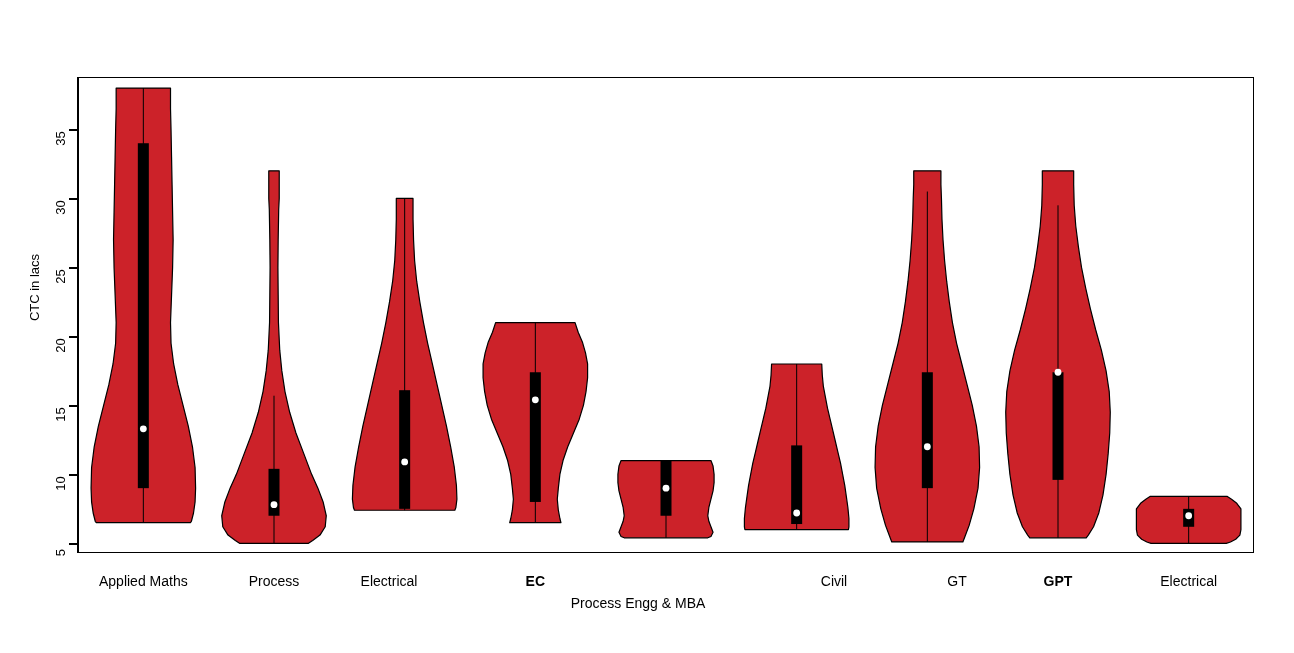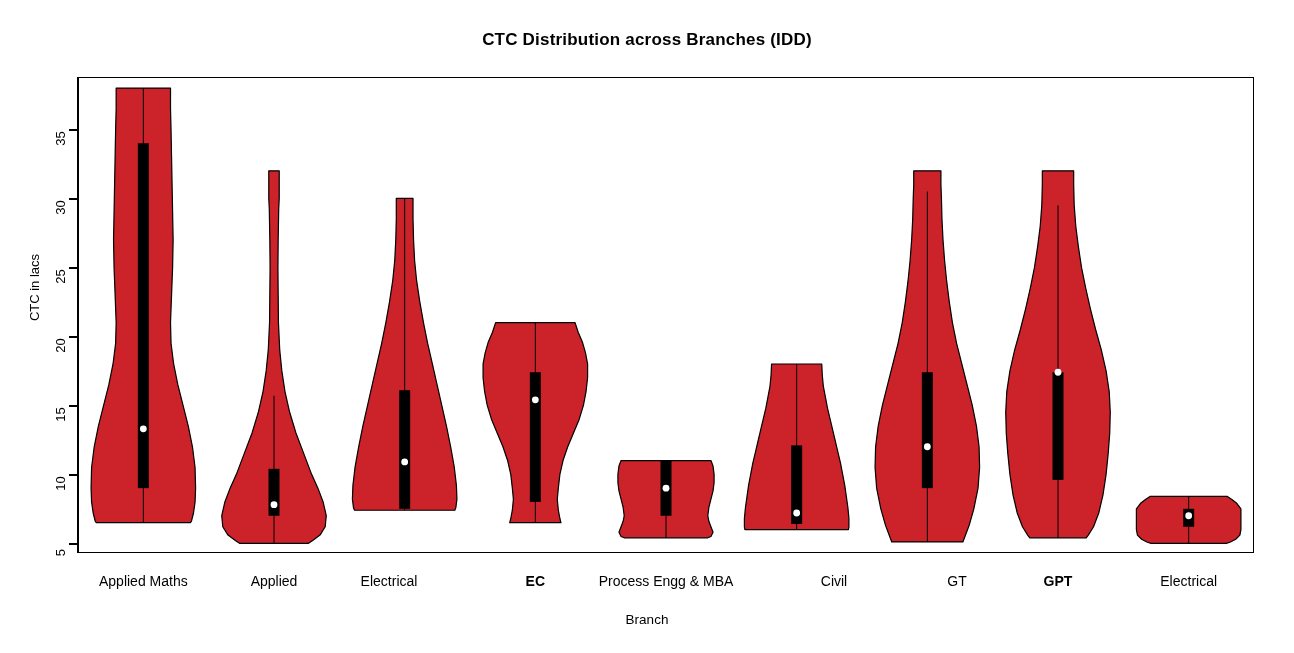--- a/index.html
+++ b/index.html
@@ -43,7 +43,6 @@
 
 <div id="root">
 
-  <div id="chart-title">CTC Distribution across Branches (IDD)</div>
 
   <div id="y-axis-line"></div>
   <div id="y-axis-title-wrap">

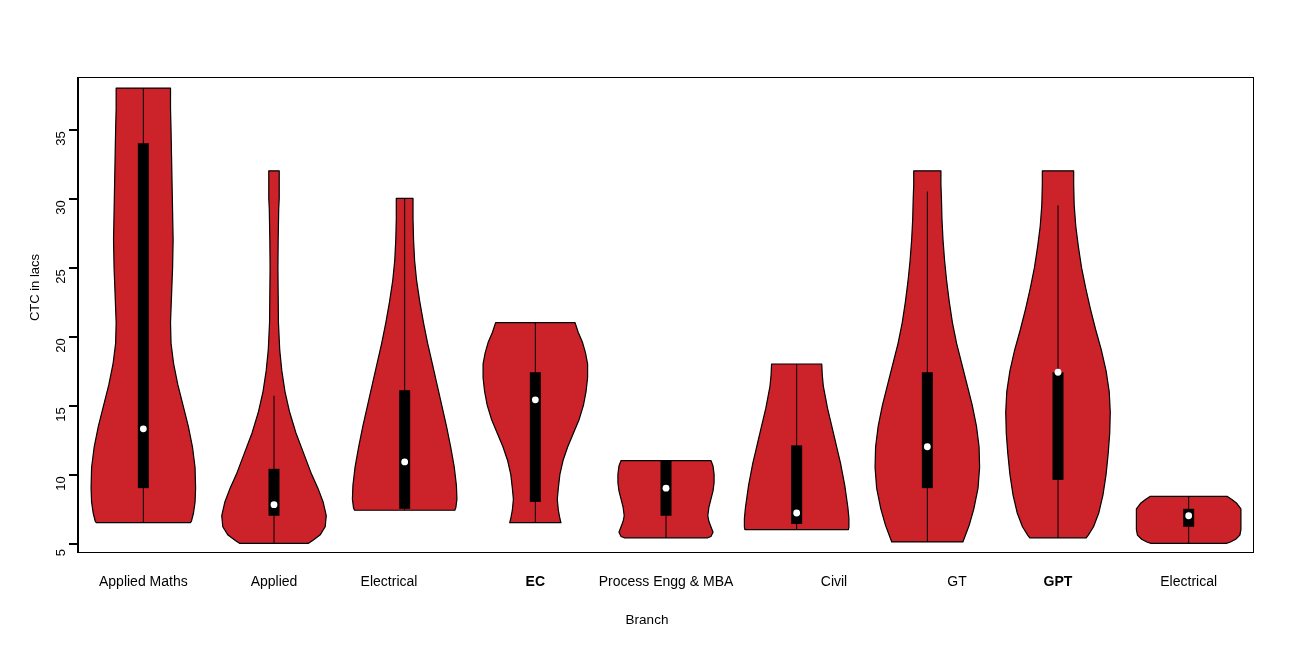--- a/index.html
+++ b/index.html
@@ -125,7 +125,7 @@
     </div>
   <div id="x-ticks">
       <div class="x-tick-label" style="left: 143.333px;">Applied Maths</div>
-      <div class="x-tick-label" style="left: 274px;">Applied</div>
+      <div class="x-tick-label" style="left: 274px;">Process</div>
       <div class="x-tick-label" style="left: 389px;">Electrical</div>
       <div class="x-tick-label" style="left: 535.333px; font-weight: bold;">EC</div>
       <div class="x-tick-label" style="left: 666px;">Process Engg &amp; MBA</div>

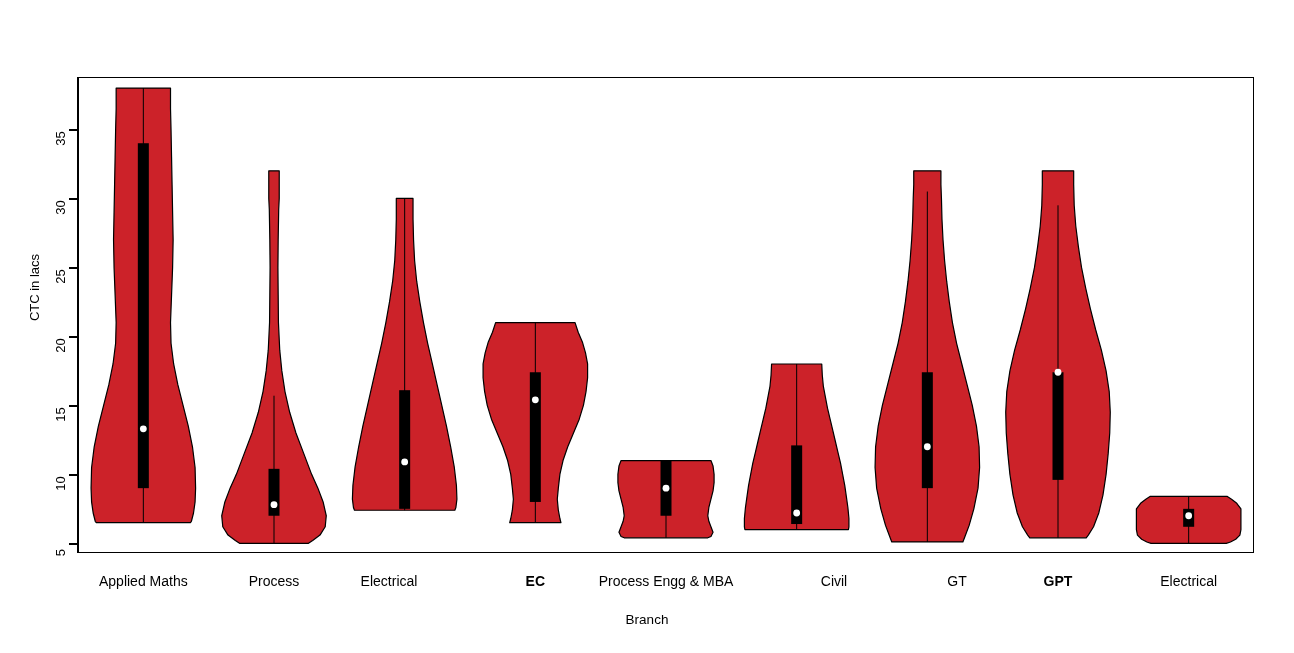--- a/index.html
+++ b/index.html
@@ -128,7 +128,7 @@
       <div class="x-tick-label" style="left: 274px;">Process</div>
       <div class="x-tick-label" style="left: 389px;">Electrical</div>
       <div class="x-tick-label" style="left: 535.333px; font-weight: bold;">EC</div>
-      <div class="x-tick-label" style="left: 666px;">Process Engg &amp; MBA</div>
+      <div class="x-tick-label" style="left: 638px; margin-top: 22px;">Process Engg &amp; MBA</div>
       <div class="x-tick-label" style="left: 834px;">Civil</div>
       <div class="x-tick-label" style="left: 957px;">GT</div>
       <div class="x-tick-label" style="left: 1058px; font-weight: bold;">GPT</div>

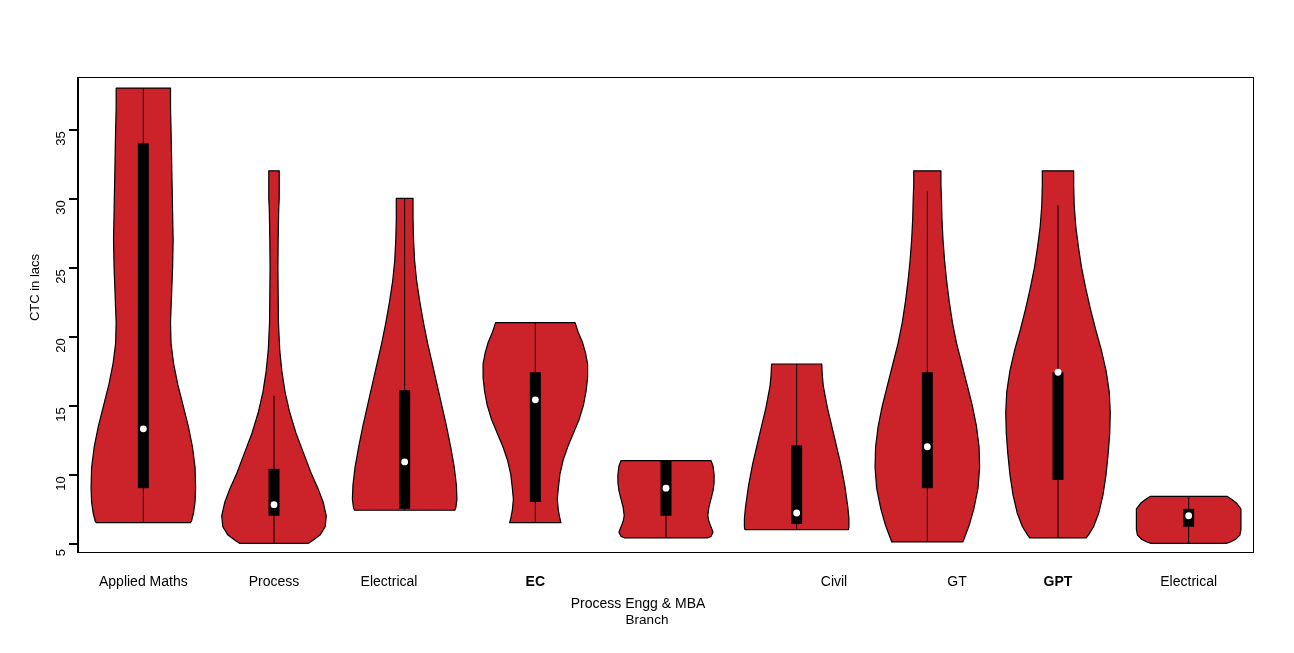--- a/index.html
+++ b/index.html
@@ -135,7 +135,6 @@
       <div class="x-tick-label" style="left: 1188.67px;">Electrical</div>
     </div>
 
-  <div id="x-axis-title">Branch</div>
 </div>
 
 </body></html>

